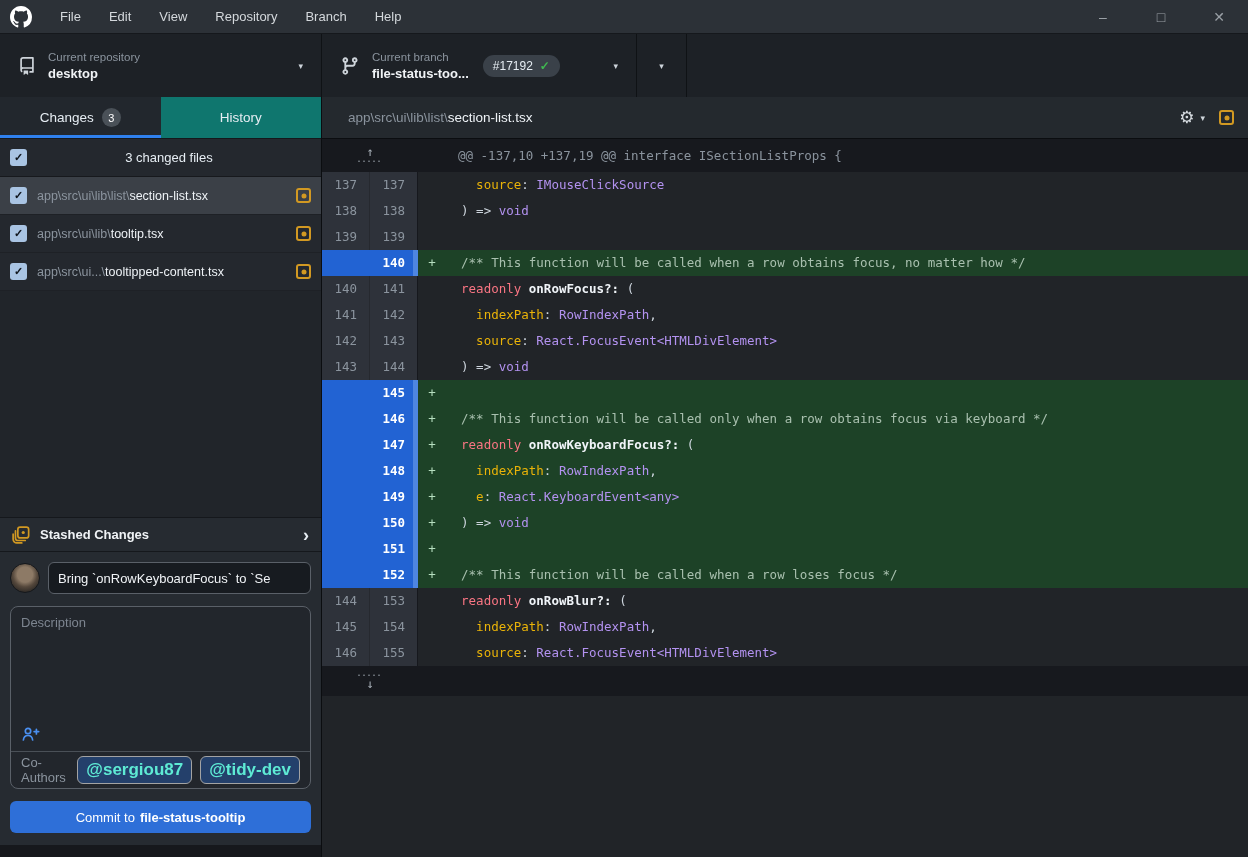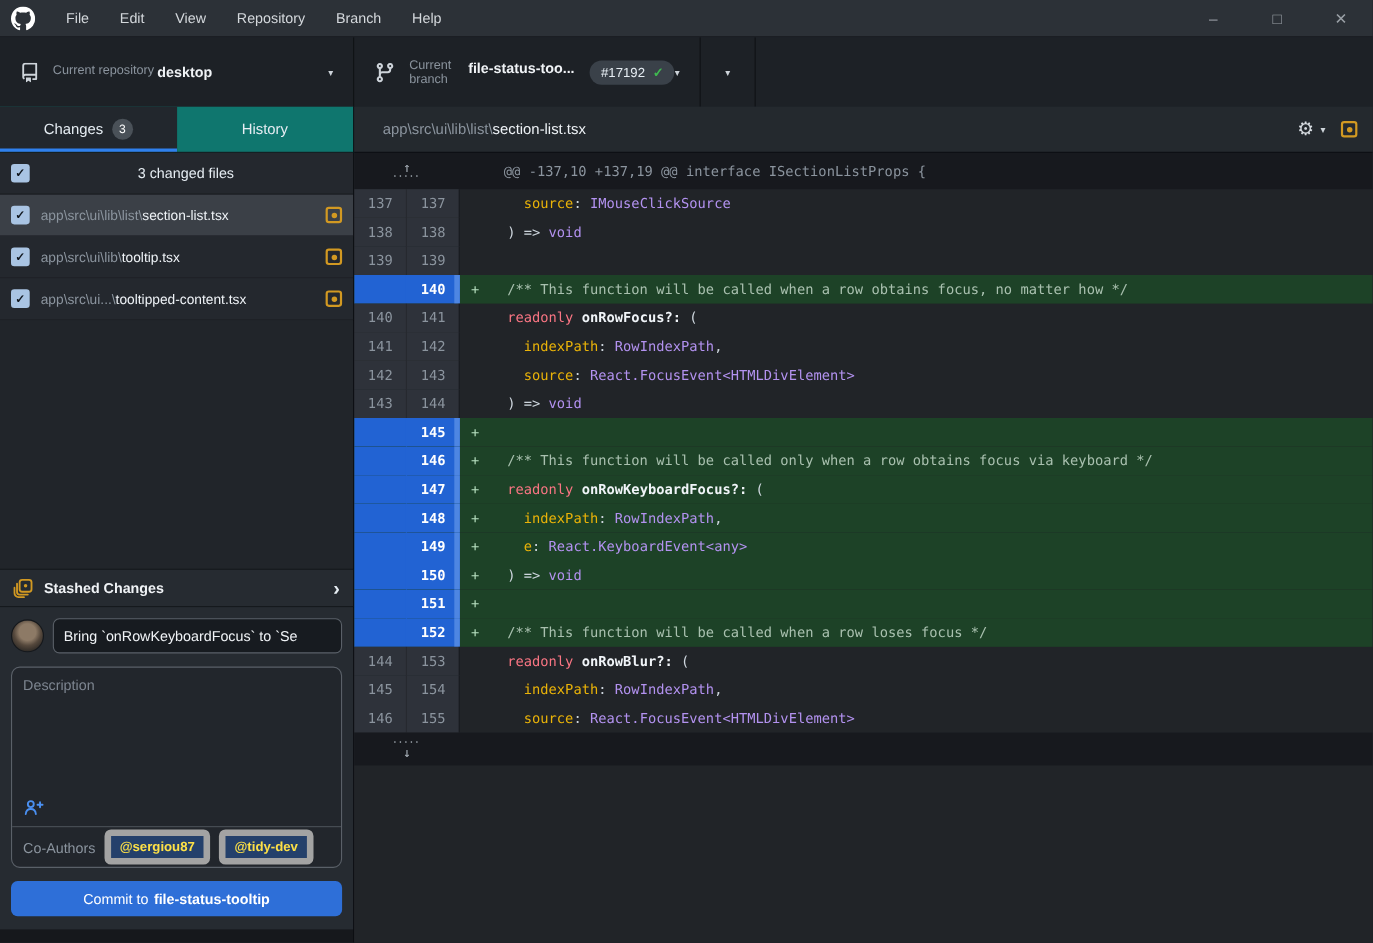--- a/index.html
+++ b/index.html
@@ -23,7 +23,7 @@
   .tb-pull { width:300px; }
   .tb-caret-sec { width:50px; justify-content:center; }
   .tb-icon { color:#ced4da; margin:0 12px 0 6px; display:flex; }
-  .tb-text { display:flex; gap:3px; min-width:0; }
+  .tb-text { display:flex; flex-direction:column; gap:3px; min-width:0; }
   .tb-label { font-size:11.5px; color:#8b949e; }
   .tb-value { font-size:13px; color:#f0f3f6; font-weight:700; white-space:nowrap; }
   .caret { color:#ced4da; font-size:9px; }

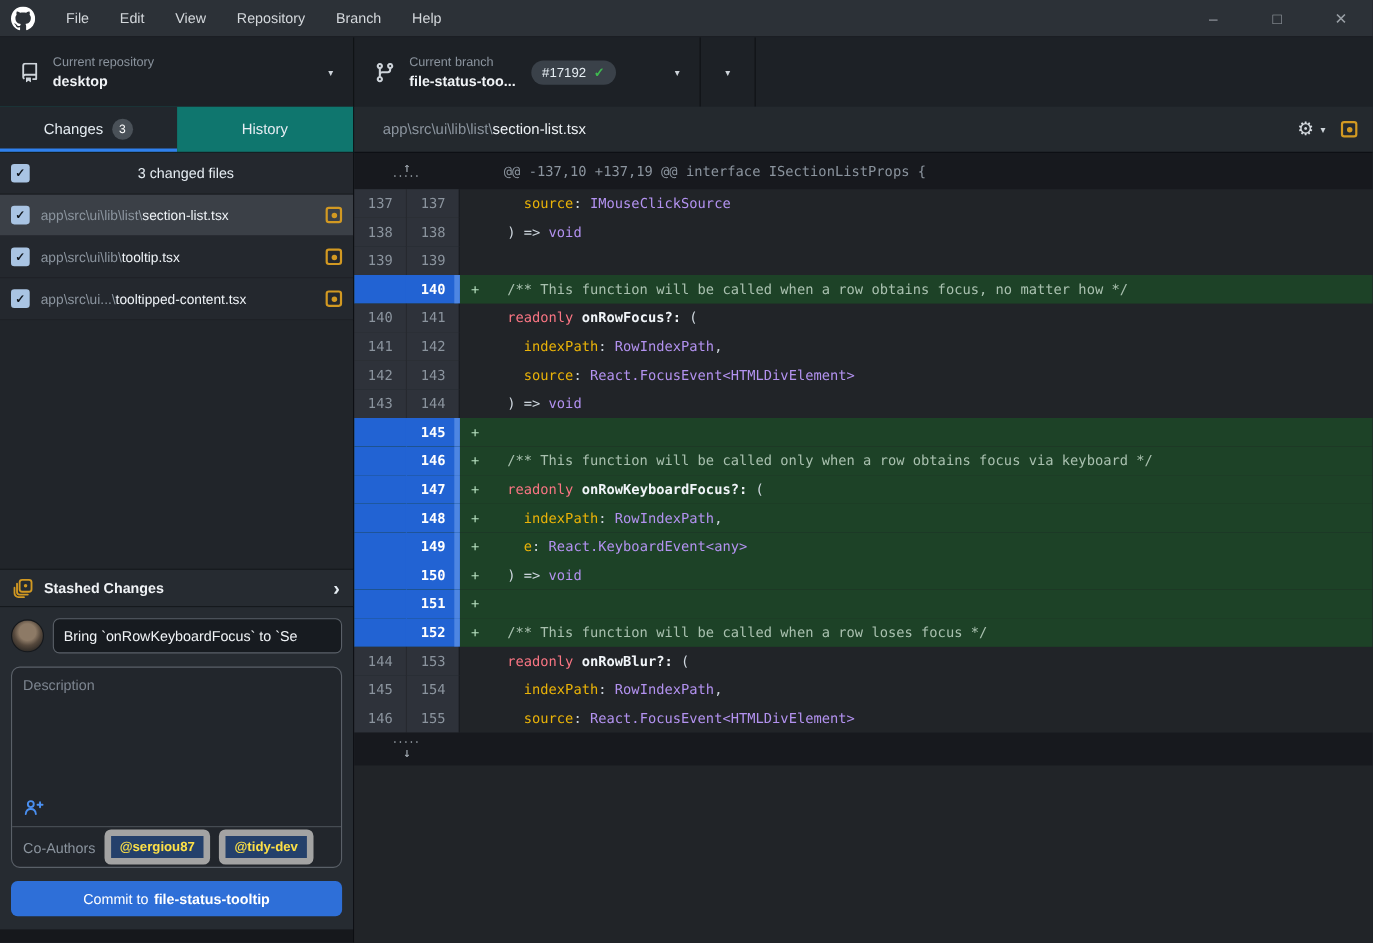--- a/index.html
+++ b/index.html
@@ -70,7 +70,7 @@
   .desc-area::placeholder { color:#7d8590; }
   .desc-actions { height:34px; display:flex; align-items:center; padding:0 10px; }
   .coauthor-row { border-top:1px solid #4a5057; height:37px; display:flex; align-items:center; gap:8px; padding:0 10px; font-size:13px; color:#8b949e; }
-  .pill { background:#24406b; border:6px solid #a3a3a3; border-radius:6px; color:#fde047; padding:3px 8px; font-size:12px; font-weight:600; white-space:nowrap; }
+  .pill { background:#24406b; border:1px solid #a3a3a3; border-radius:6px; color:#5eead4; padding:3px 8px; font-size:17px; font-weight:600; white-space:nowrap; }
 
   .commit-btn { margin:12px 0; height:32px; flex:0 0 32px; background:#2e6fd8; border:none; border-radius:6px; color:#fff; font-size:13px; display:flex; align-items:center; justify-content:center; gap:5px; font-family:"Liberation Sans", sans-serif; cursor:default; }
   .commit-btn .bold { font-weight:700; }

